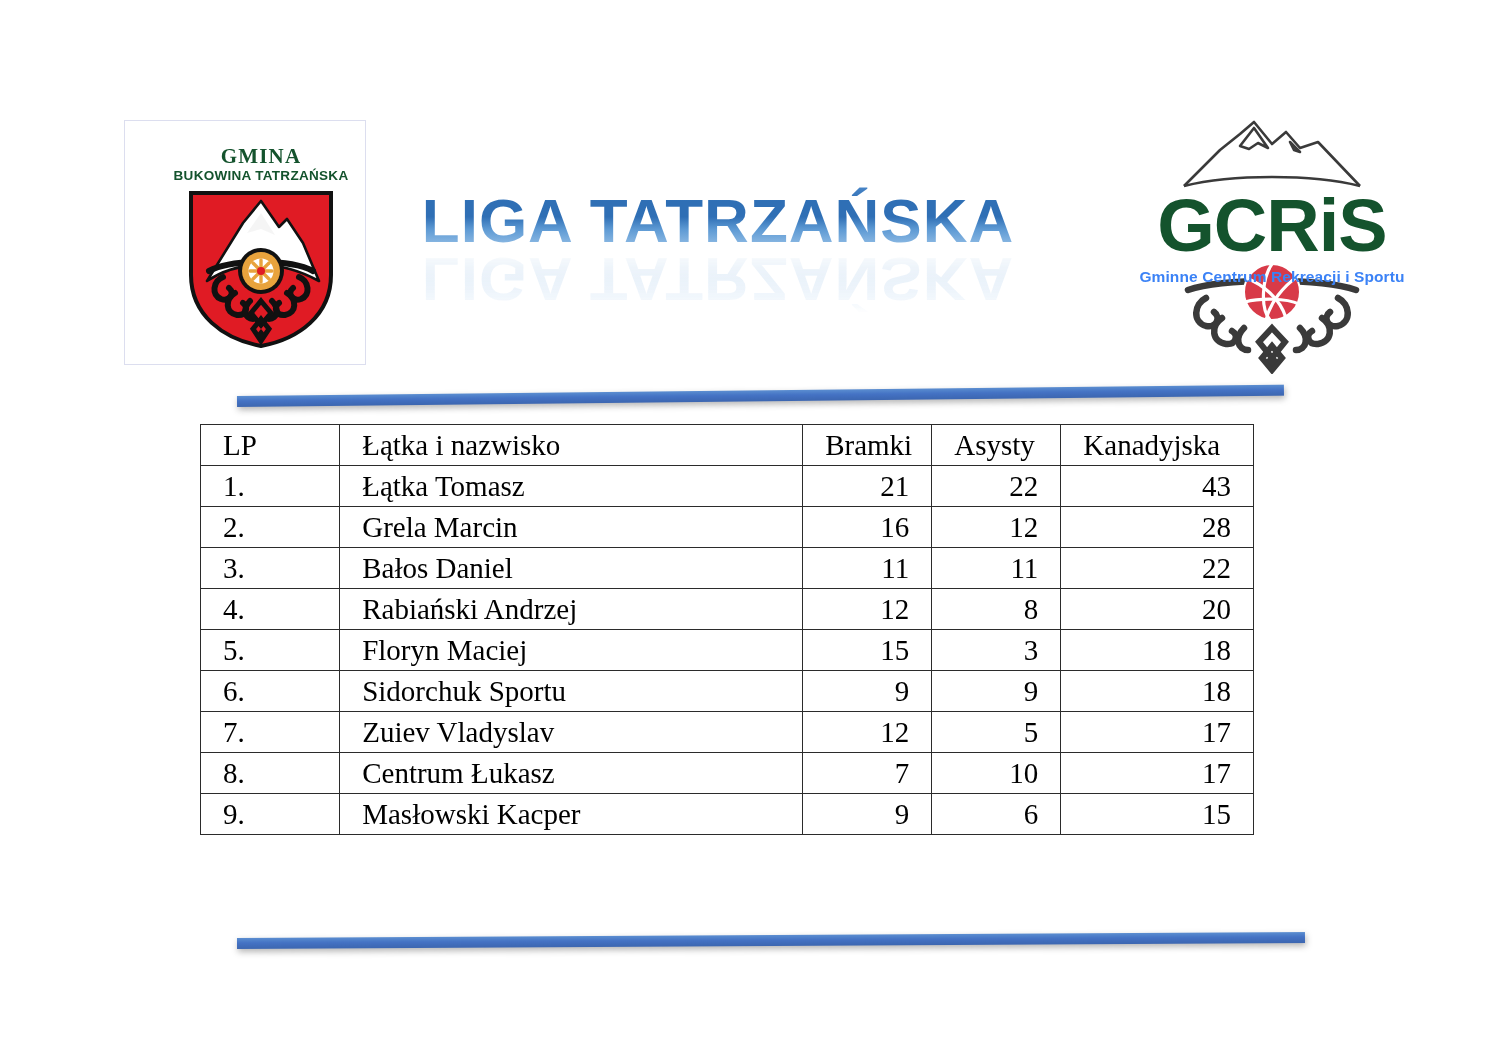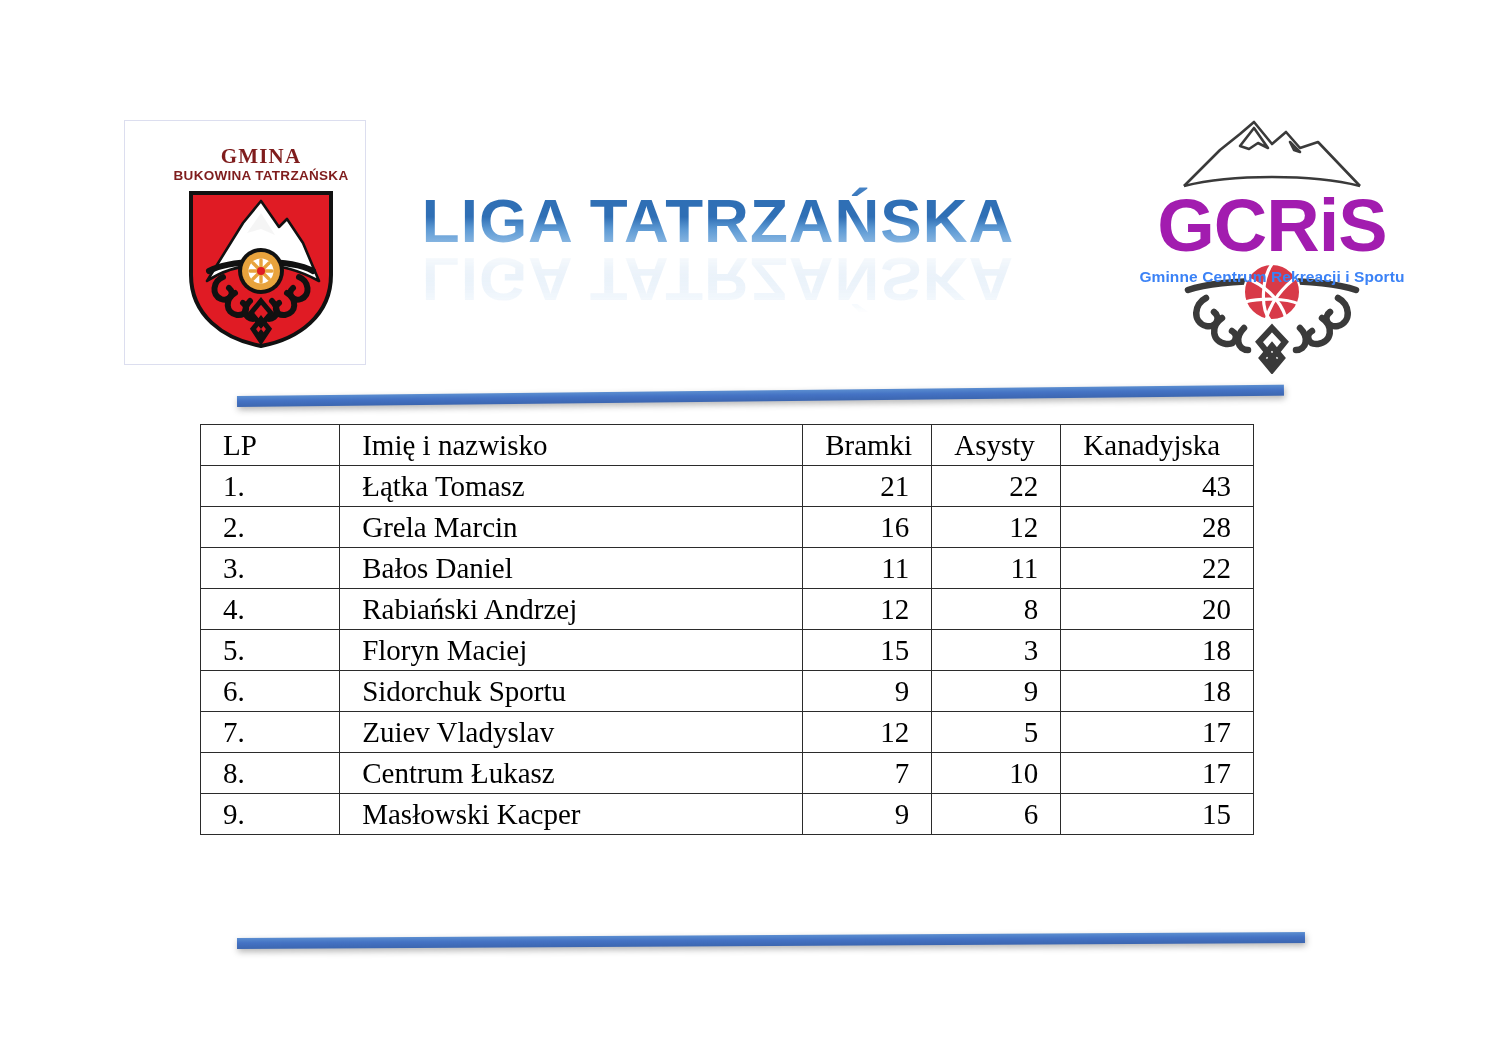--- a/index.html
+++ b/index.html
@@ -37,7 +37,7 @@
   .gmina-text-wrap {
     text-align: center;
     font-family: "Liberation Serif", "DejaVu Serif", serif;
-    color: #7f1d1d;
+    color: #14532d;
   }
   .gmina-line1 {
     font-size: 21px;

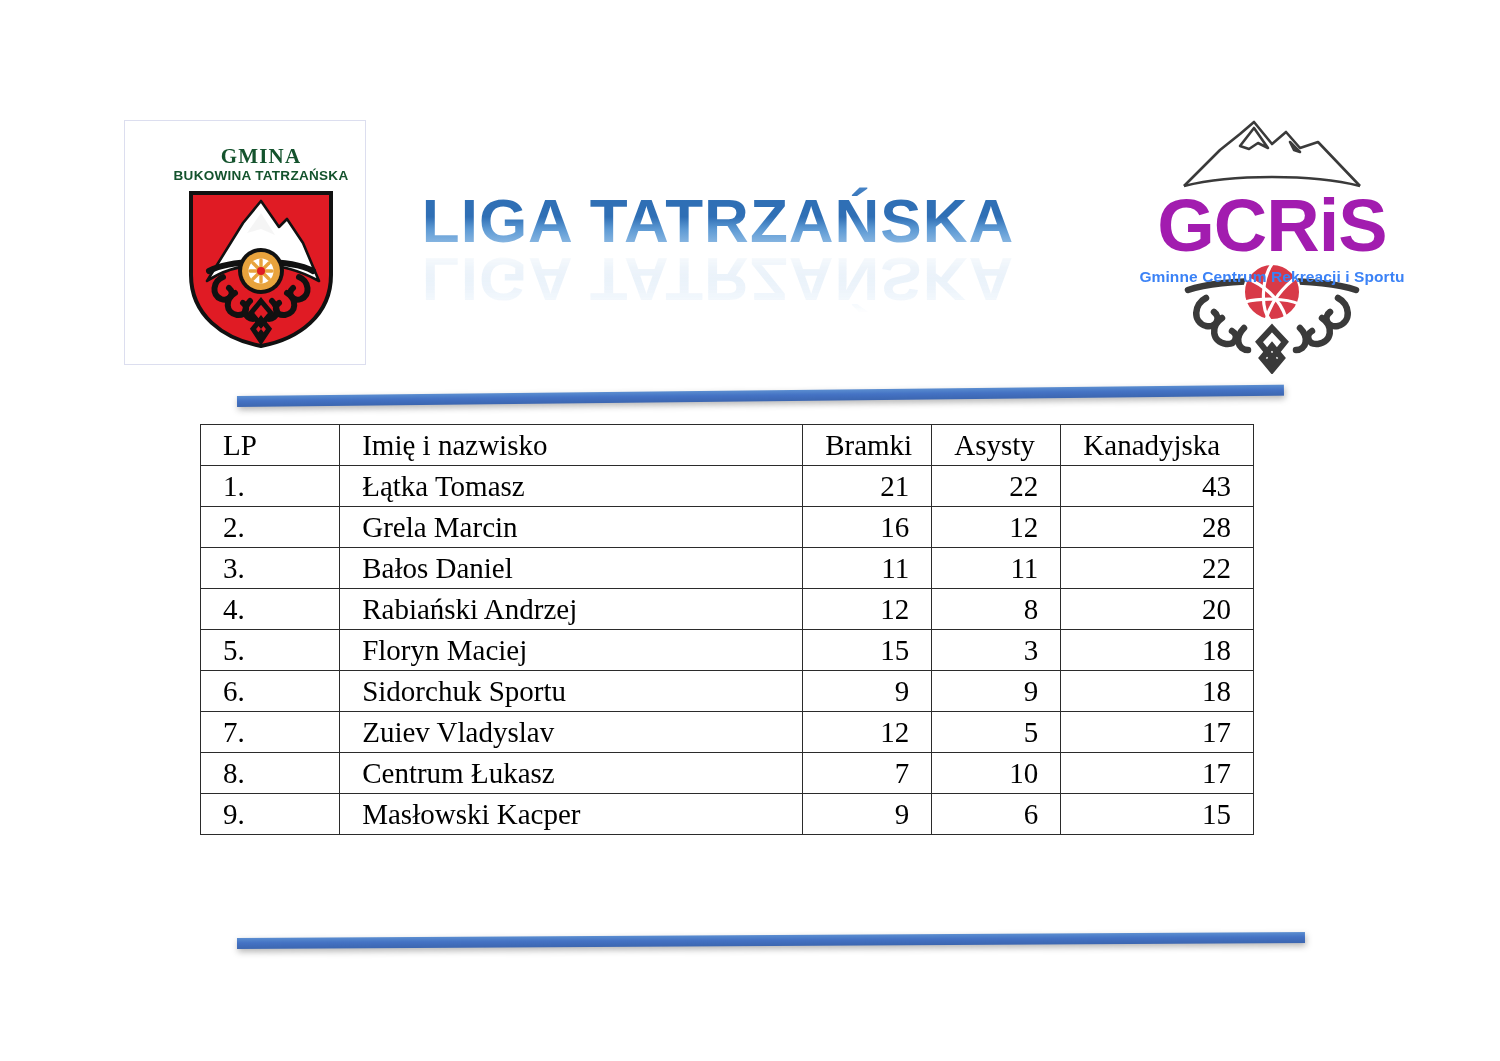--- a/index.html
+++ b/index.html
@@ -127,7 +127,7 @@
     font-size: 74px;
     font-weight: bold;
     letter-spacing: -1px;
-    color: #a21caf;
+    color: #14532d;
     line-height: 76px;
   }
   #gcris-tagline {

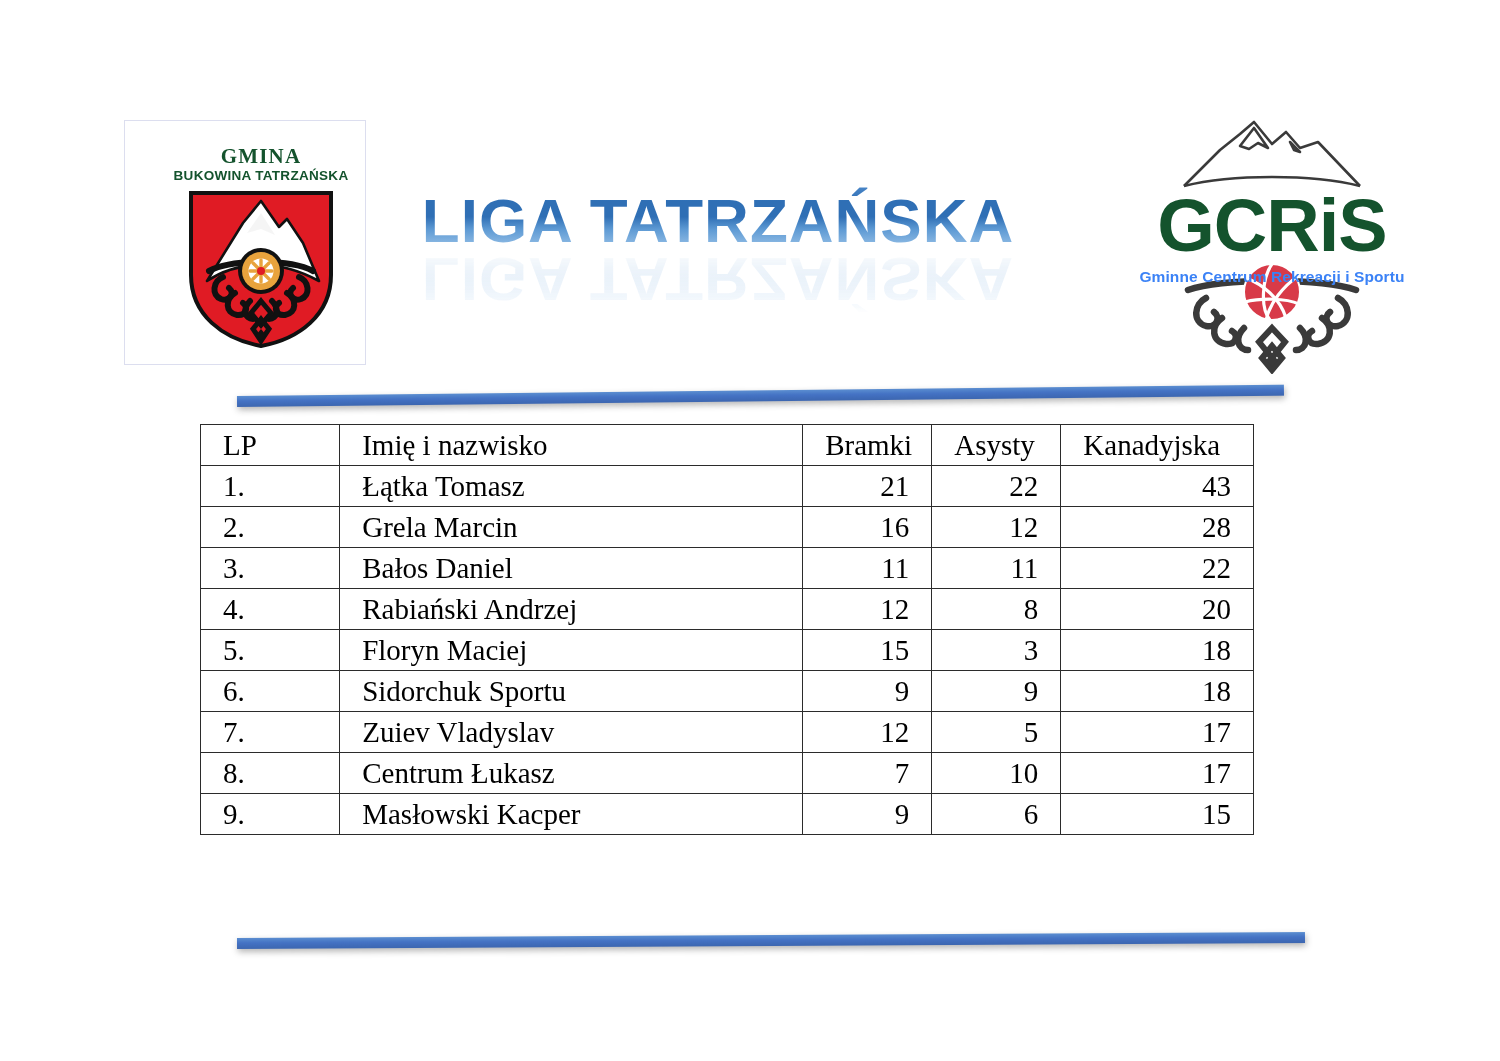--- a/index.html
+++ b/index.html
@@ -295,7 +295,7 @@
   <thead>
     <tr>
       <th class="col-lp">LP</th>
-      <th class="col-name">Imię i nazwisko</th>
+      <th class="col-name">Łątka i nazwisko</th>
       <th class="col-num-h">Bramki</th>
       <th class="col-num-h">Asysty</th>
       <th class="col-kan-h">Kanadyjska</th>

